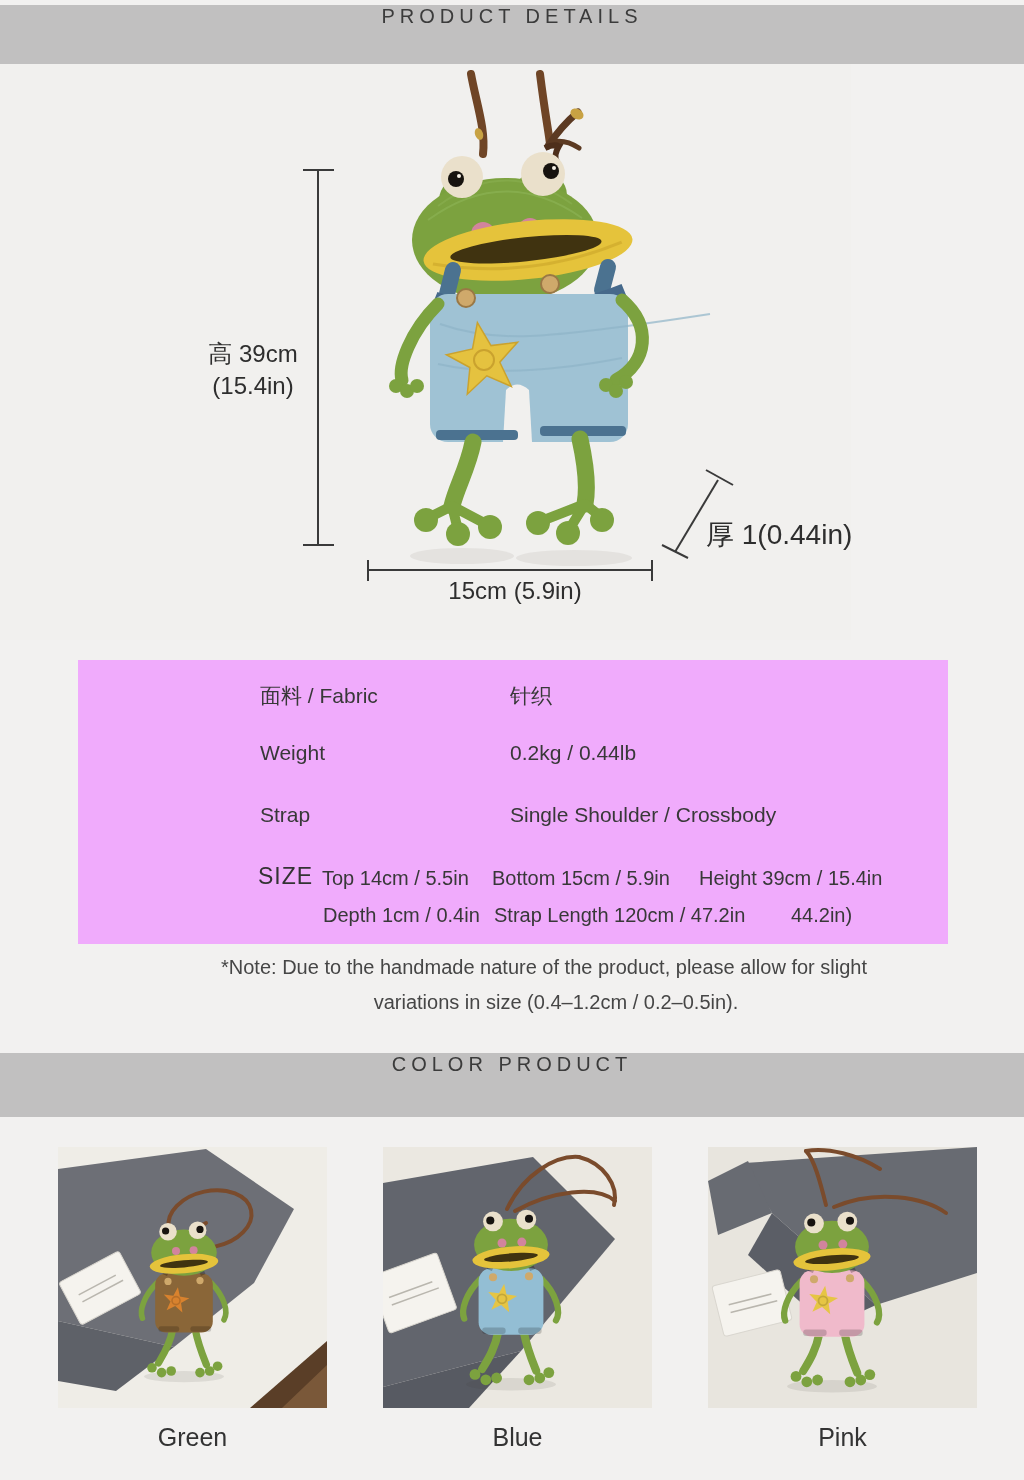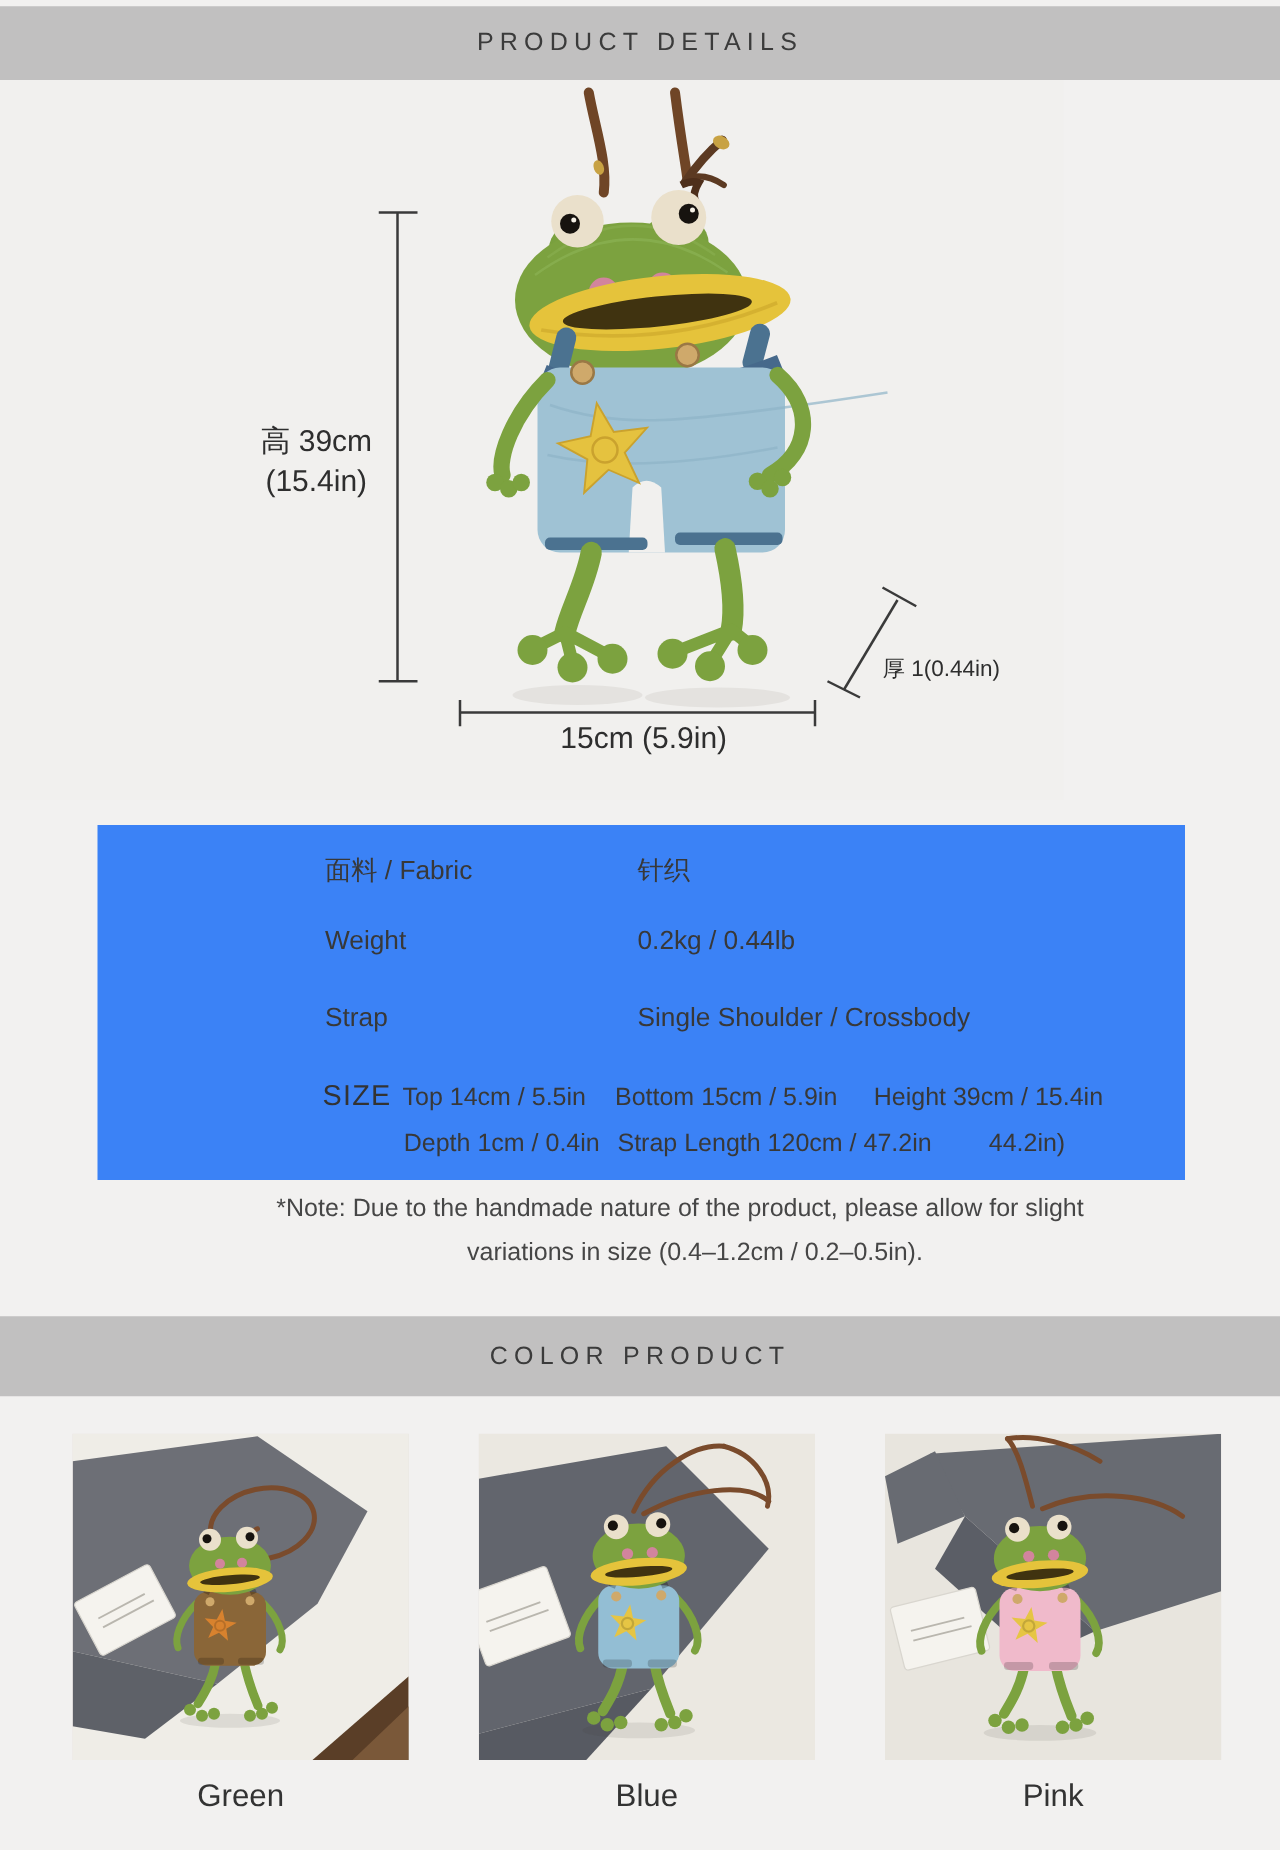--- a/index.html
+++ b/index.html
@@ -6,7 +6,7 @@
   .page{position:relative;width:1024px;height:1480px;background:#f2f1f0;
         font-family:"Liberation Sans",sans-serif;color:#3c3c3c;overflow:hidden;margin:0 auto;}
   .bar{position:absolute;left:0;width:1024px;background:#c1c0c0;
-       display:flex;align-items:center;justify-content:center;}
+       display:flex;align-items:flex-start;justify-content:center;}
   .bar span{font-size:20px;letter-spacing:5px;color:#3b3b3b;}
   #bar-top{top:5px;height:59px;}
   #bar-color{top:1053px;height:64px;}

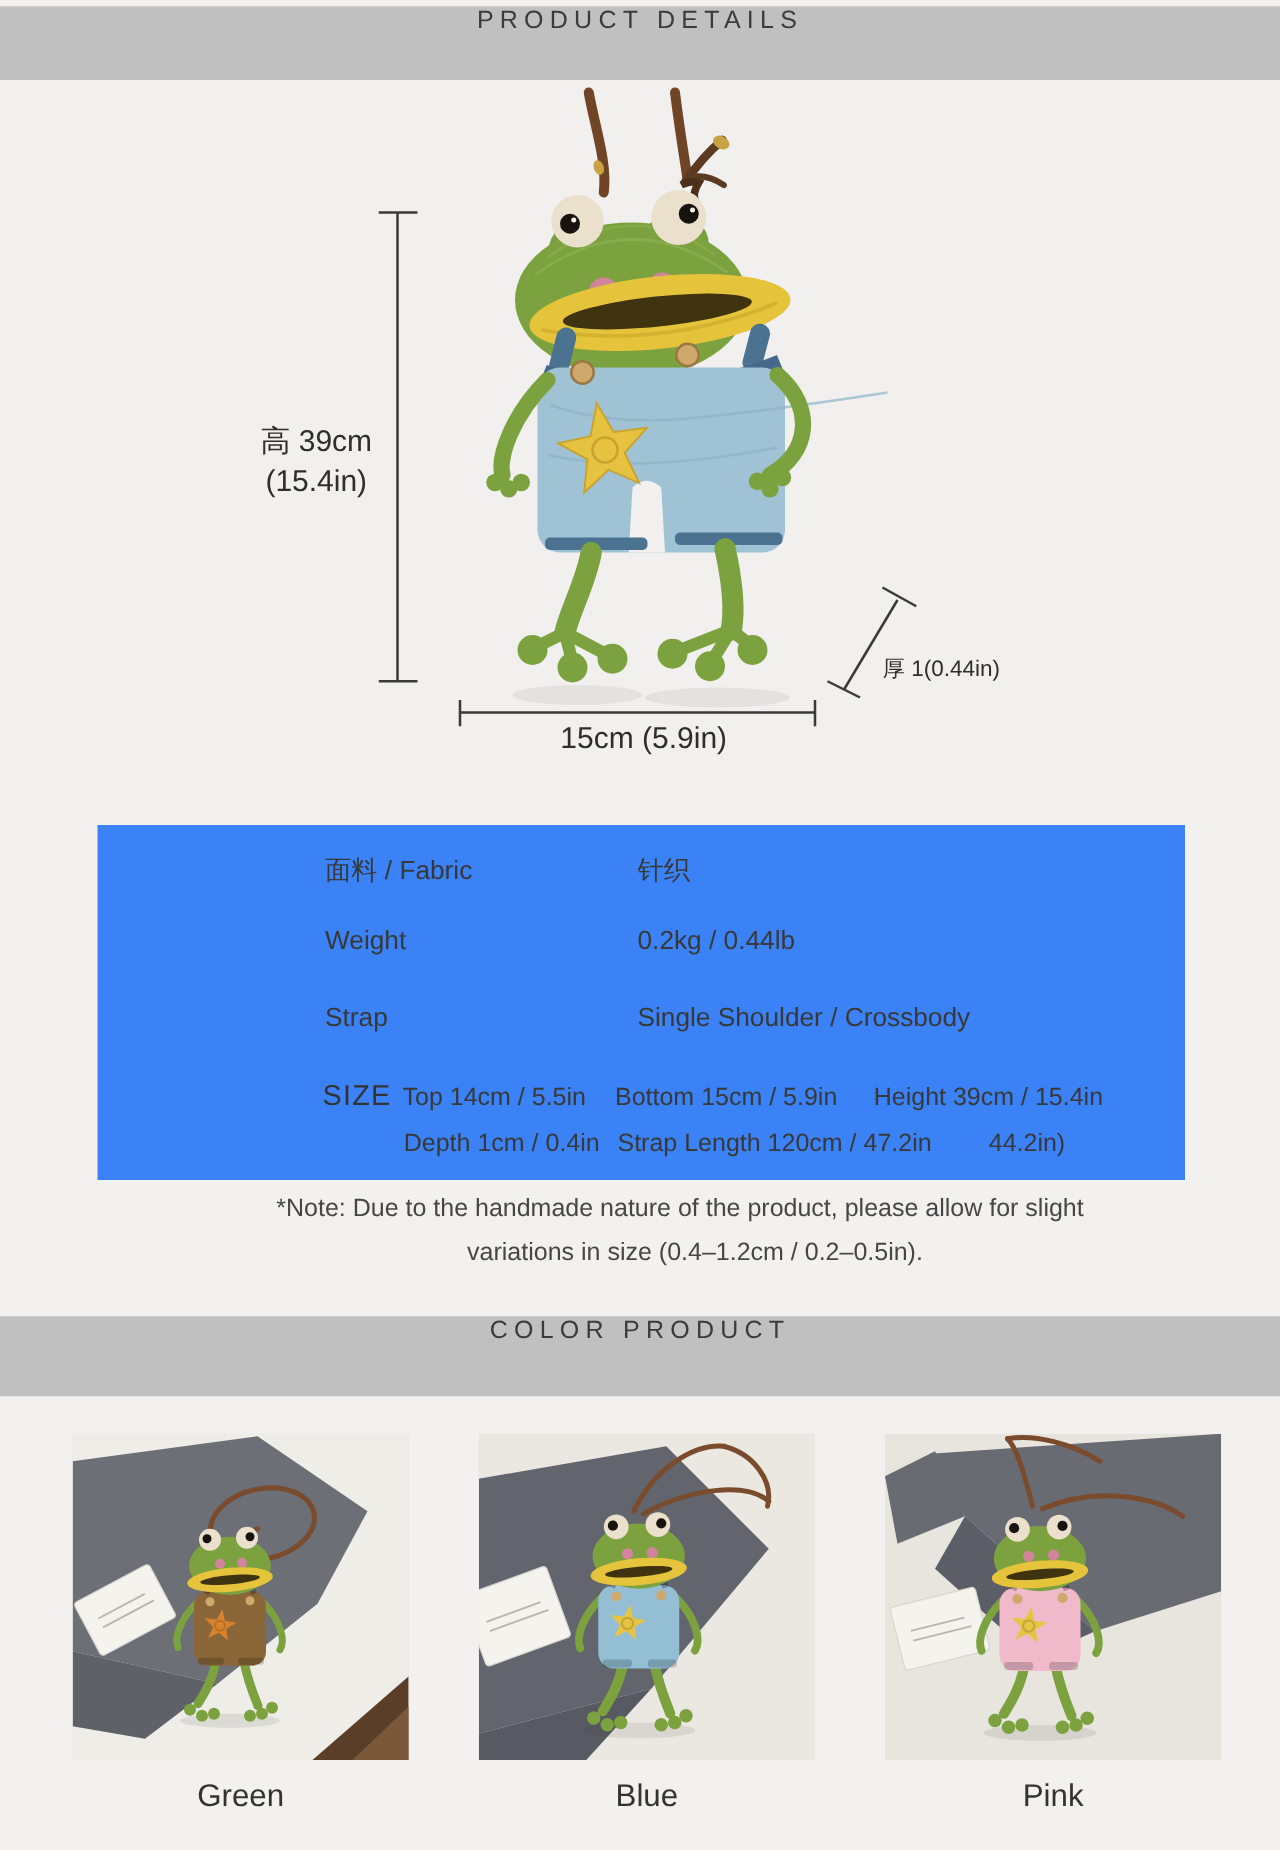--- a/index.html
+++ b/index.html
@@ -15,7 +15,7 @@
   .dim{position:absolute;font-size:24px;color:#2e2e2e;line-height:32px;text-align:center;white-space:nowrap;}
   #dim-height{left:175px;top:274px;width:156px;}
   #dim-width{left:388px;top:511px;width:254px;}
-  #dim-depth{left:706px;top:455px;font-size:18px;}
+  #dim-depth{left:706px;top:455px;font-size:28px;}
   .panel{position:absolute;top:660px;left:78px;width:870px;height:284px;background:#3b82f6;}
   .panel div{position:absolute;white-space:nowrap;}
   .lab{left:182px;font-size:21px;color:#383838;}

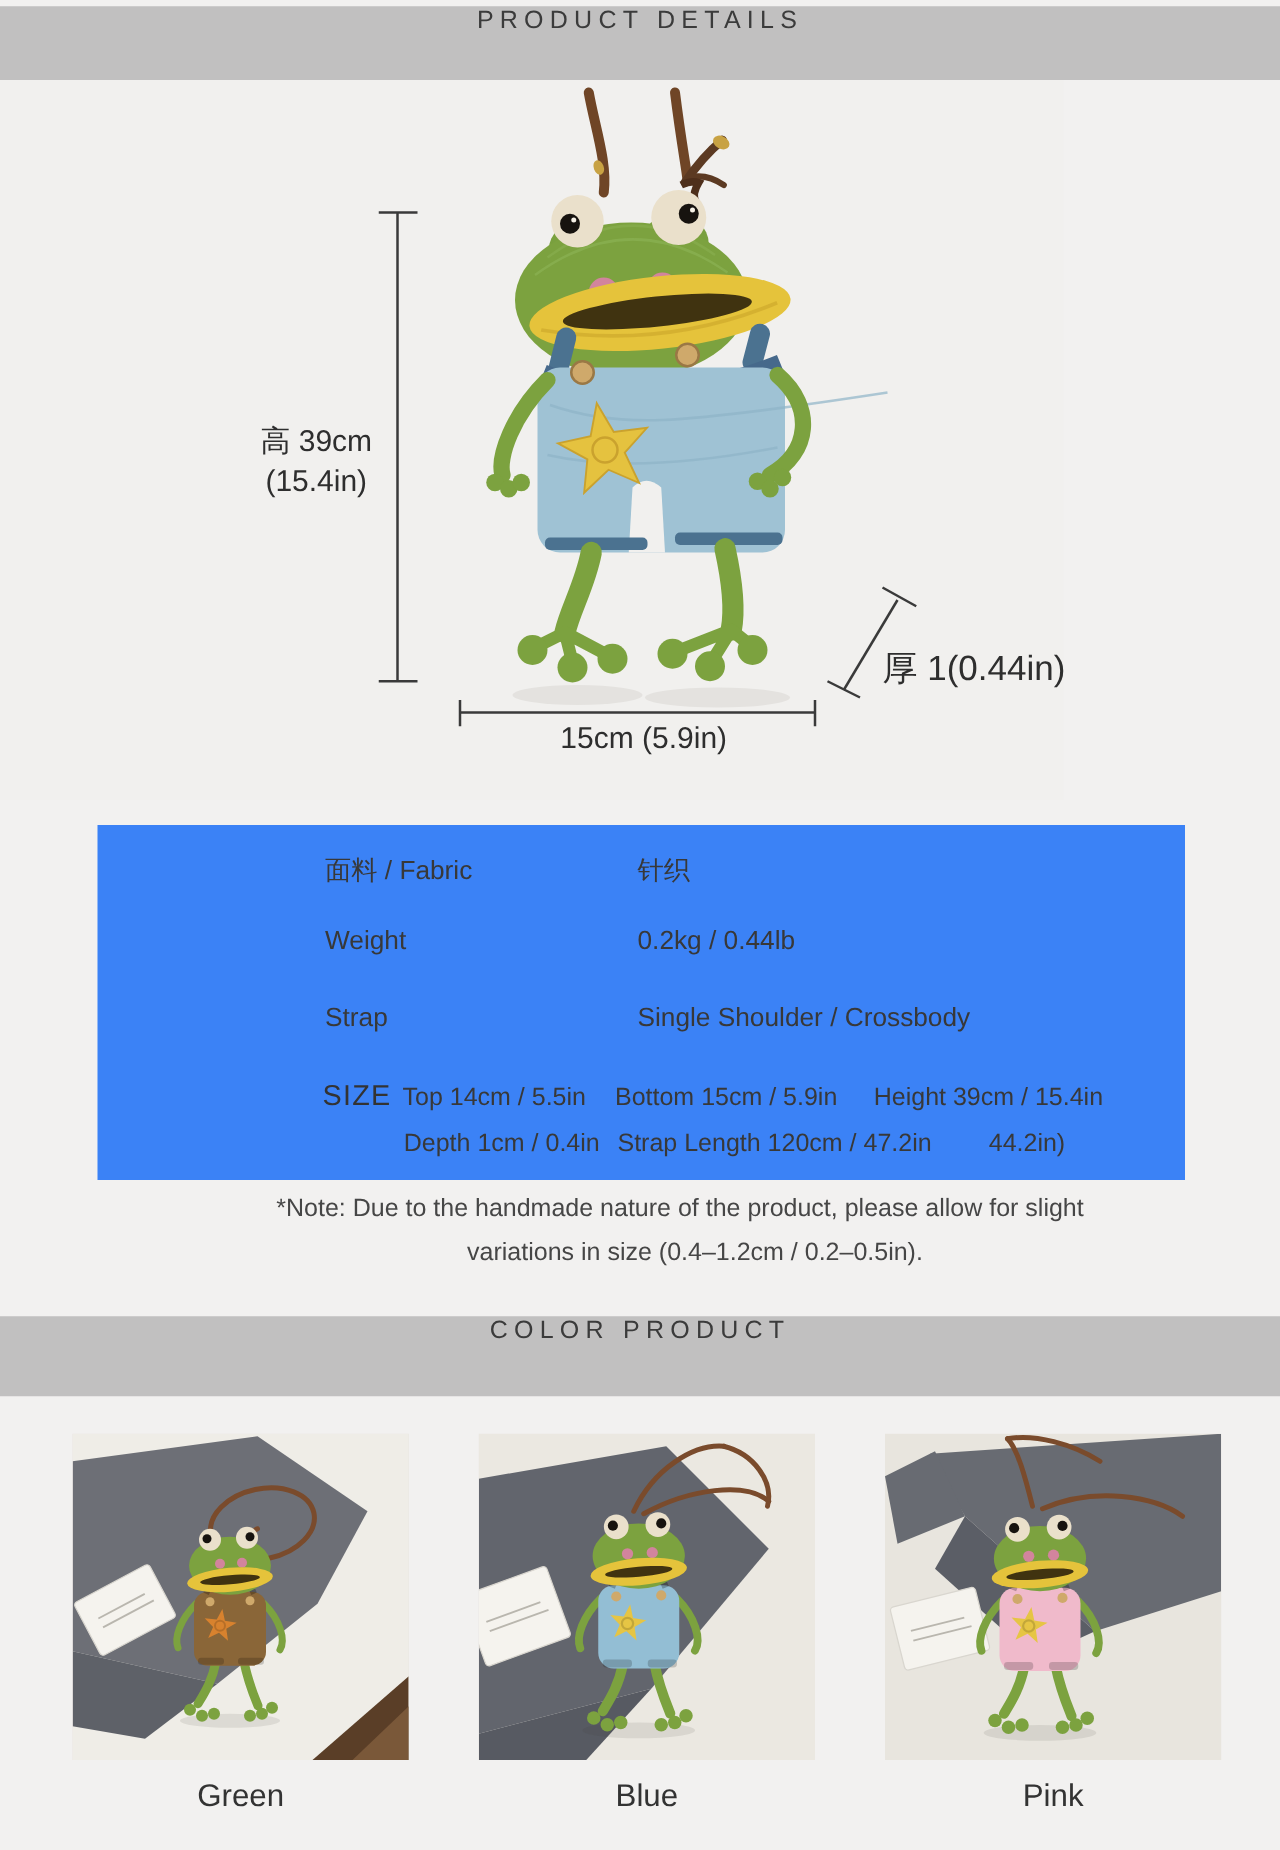--- a/index.html
+++ b/index.html
@@ -16,7 +16,7 @@
   #dim-height{left:175px;top:274px;width:156px;}
   #dim-width{left:388px;top:511px;width:254px;}
   #dim-depth{left:706px;top:455px;font-size:28px;}
-  .panel{position:absolute;top:660px;left:78px;width:870px;height:284px;background:#3b82f6;}
+  .panel{position:absolute;top:660px;left:78px;width:870px;height:284px;background:#f0abfc;}
   .panel div{position:absolute;white-space:nowrap;}
   .lab{left:182px;font-size:21px;color:#383838;}
   .val{left:432px;font-size:21px;color:#383838;}

